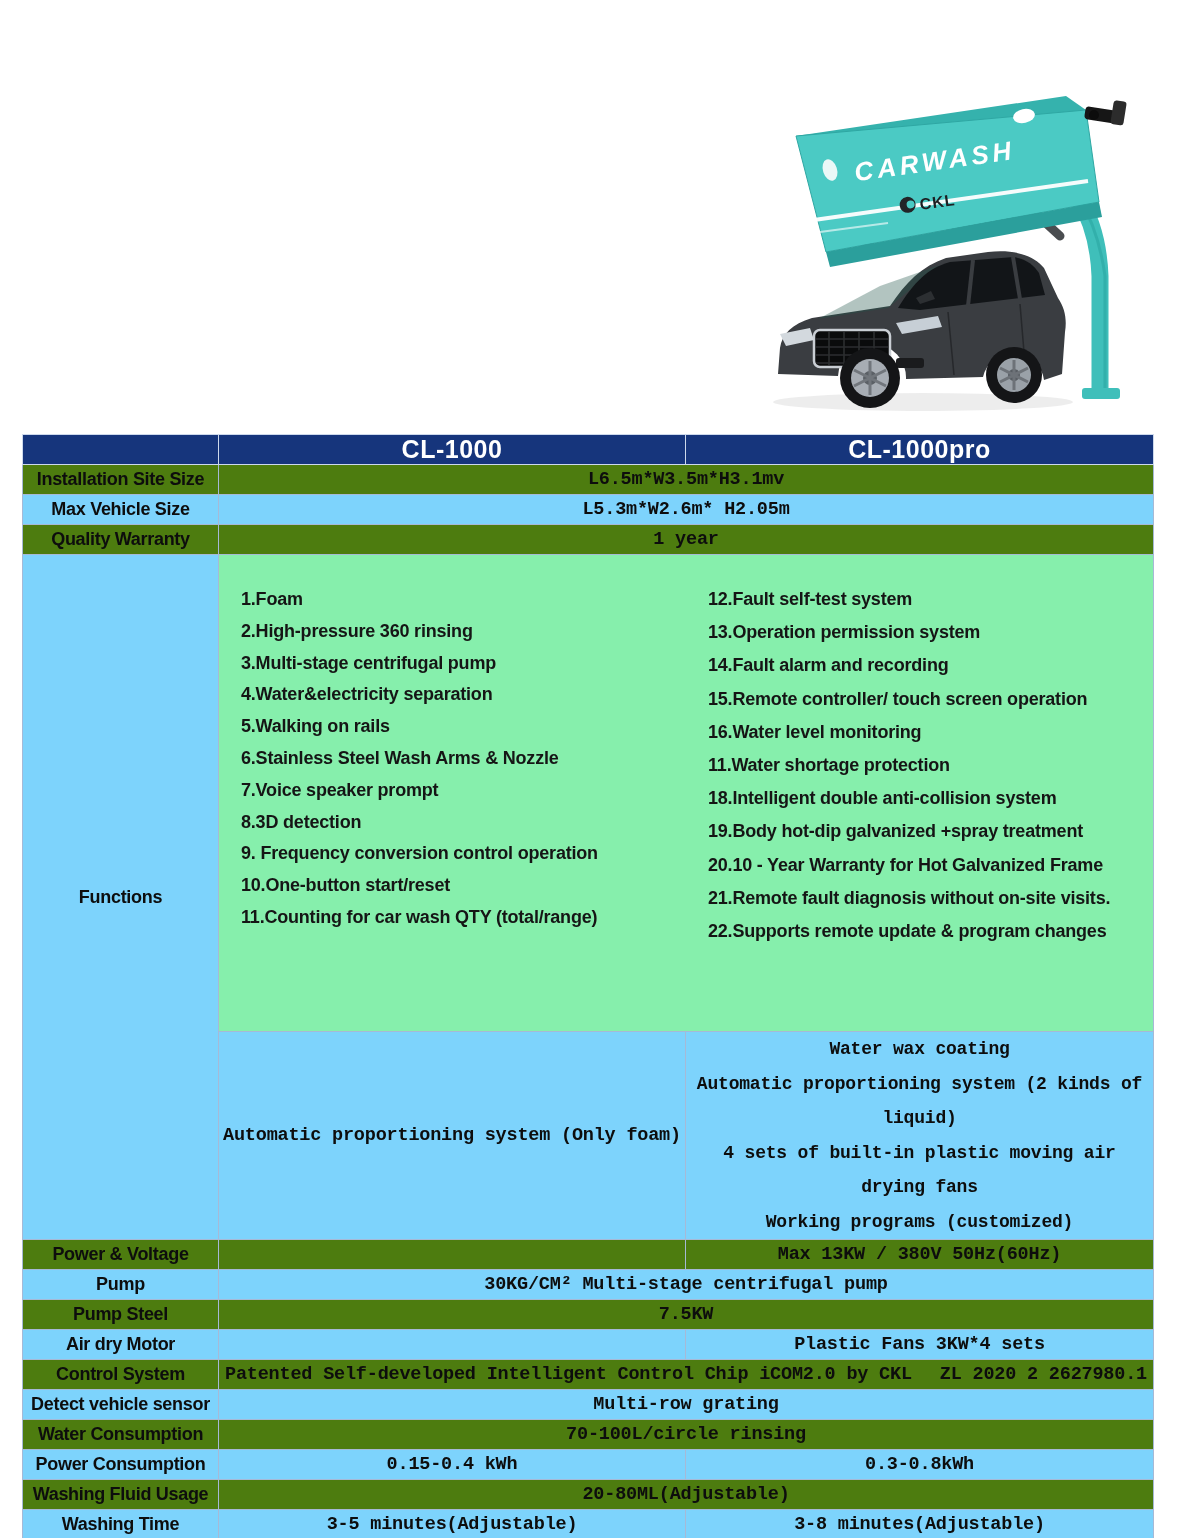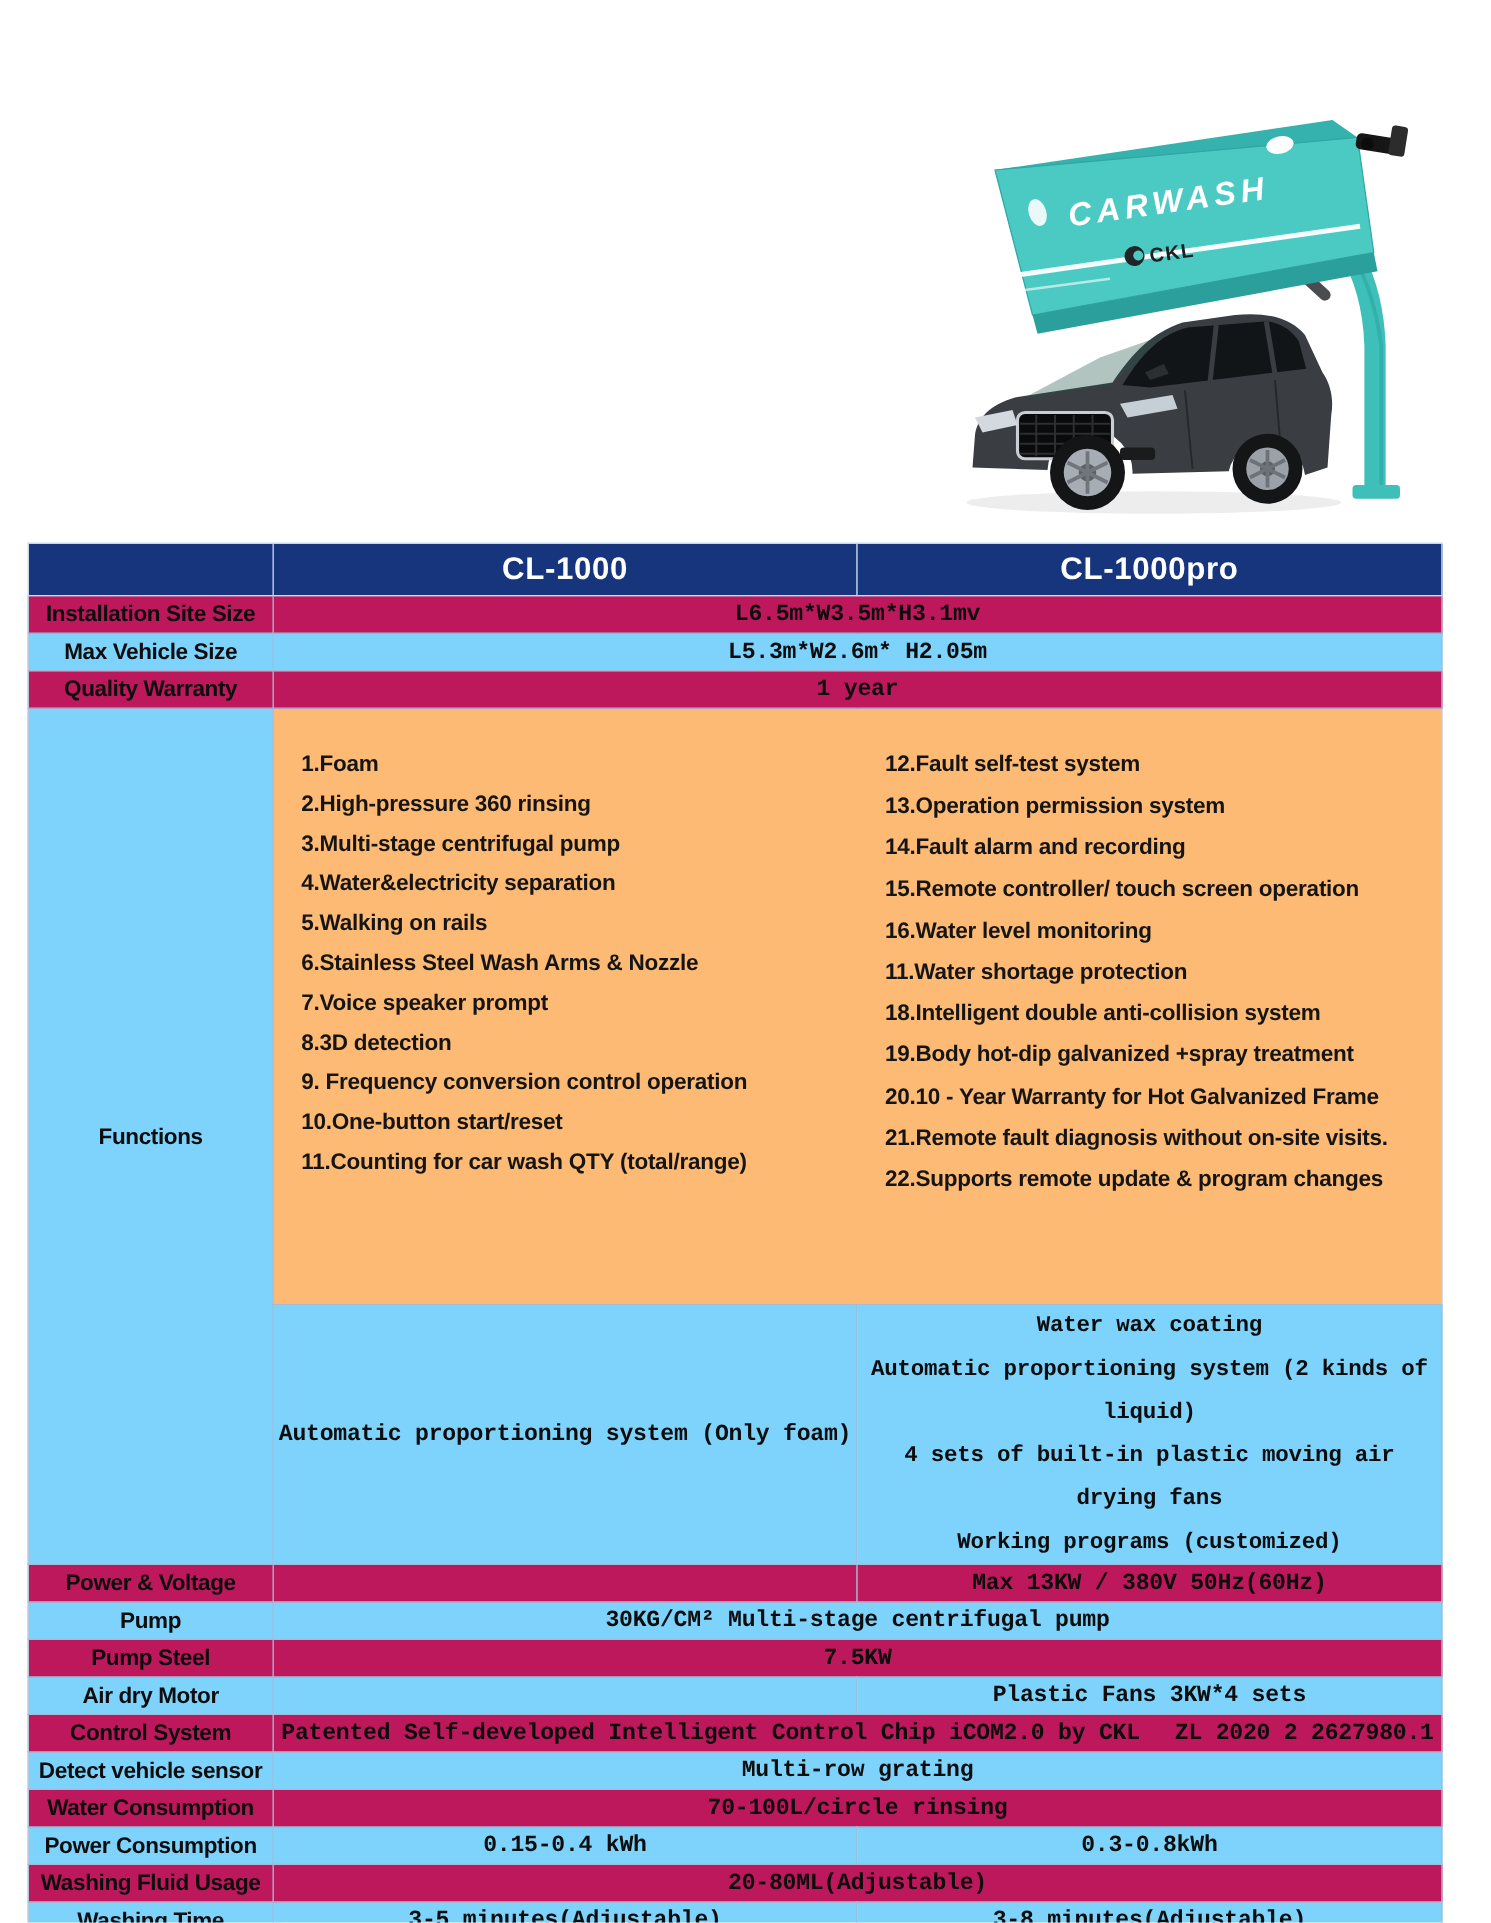--- a/index.html
+++ b/index.html
@@ -46,7 +46,7 @@
   }
   .spec thead th {
     background:#16357c; border-color:#cdd9ec; color:#ffffff;
-    font-size:25px; font-weight:700; letter-spacing:0.5px; height:42px;
+    font-size:25px; font-weight:700; letter-spacing:0.5px; height:30px;
   }
   tr.row-s { height:30px; }
   .alt  { background:#be185d; }

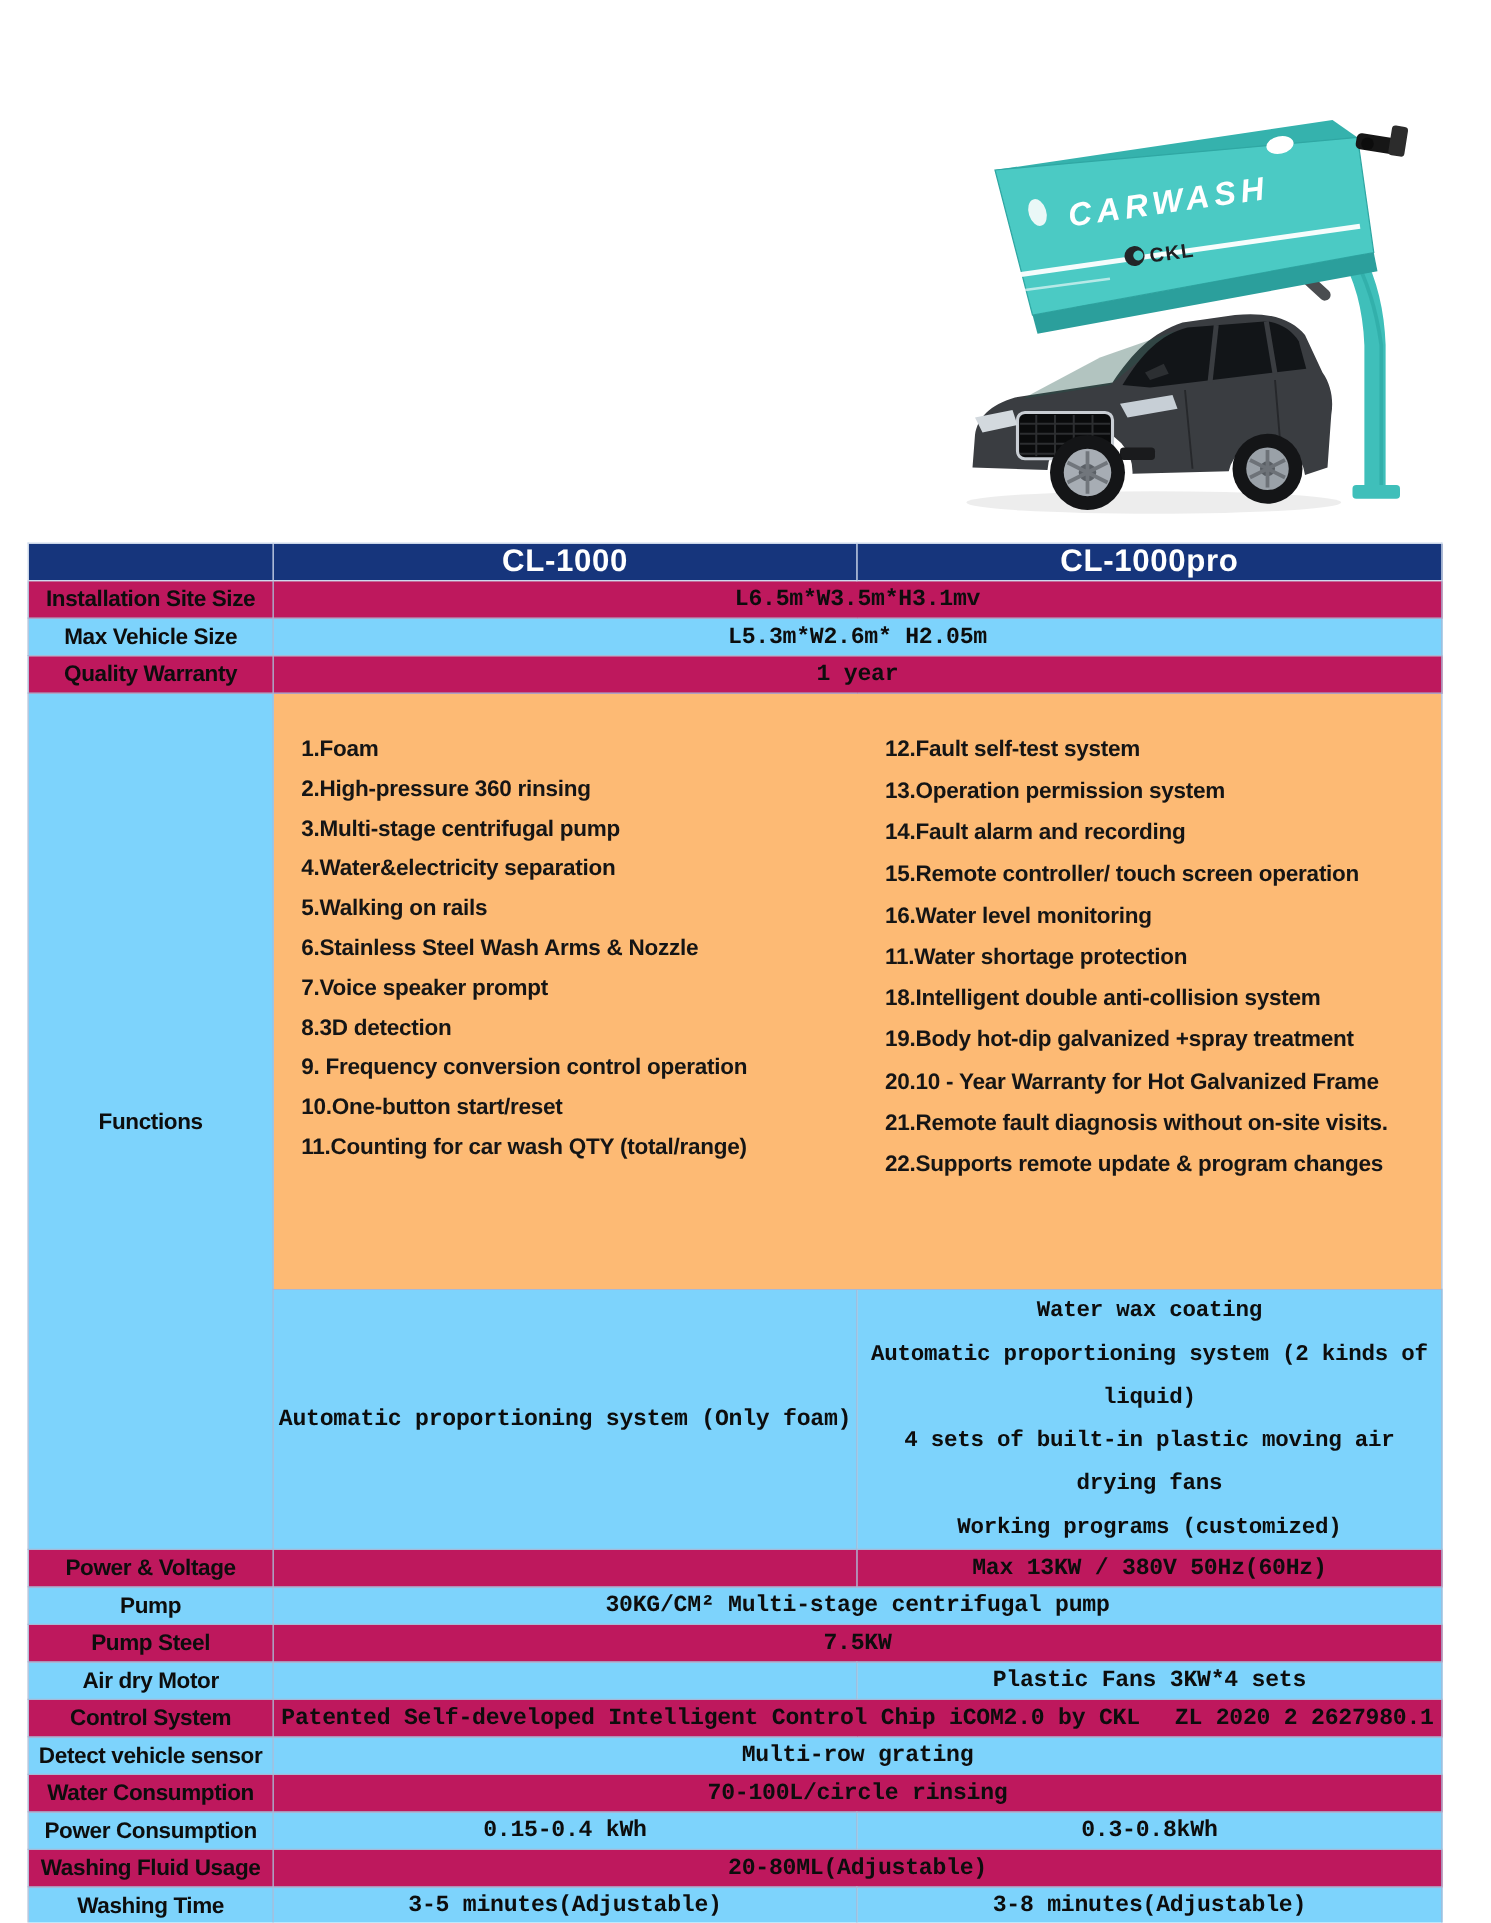--- a/index.html
+++ b/index.html
@@ -49,7 +49,7 @@
     font-size:25px; font-weight:700; letter-spacing:0.5px; height:30px;
   }
   tr.row-s { height:30px; }
-  .alt  { background:#be185d; }
+  .alt  { background:#4d7c0f; }
   .wht  { background:#7dd3fc; }
   .lbl  { font-size:18px;  font-weight:700; letter-spacing:-0.3px; }
   .val  { font-size:18.5px; font-weight:700; letter-spacing:-0.2px;font-family:Liberation Mono, monospace; }

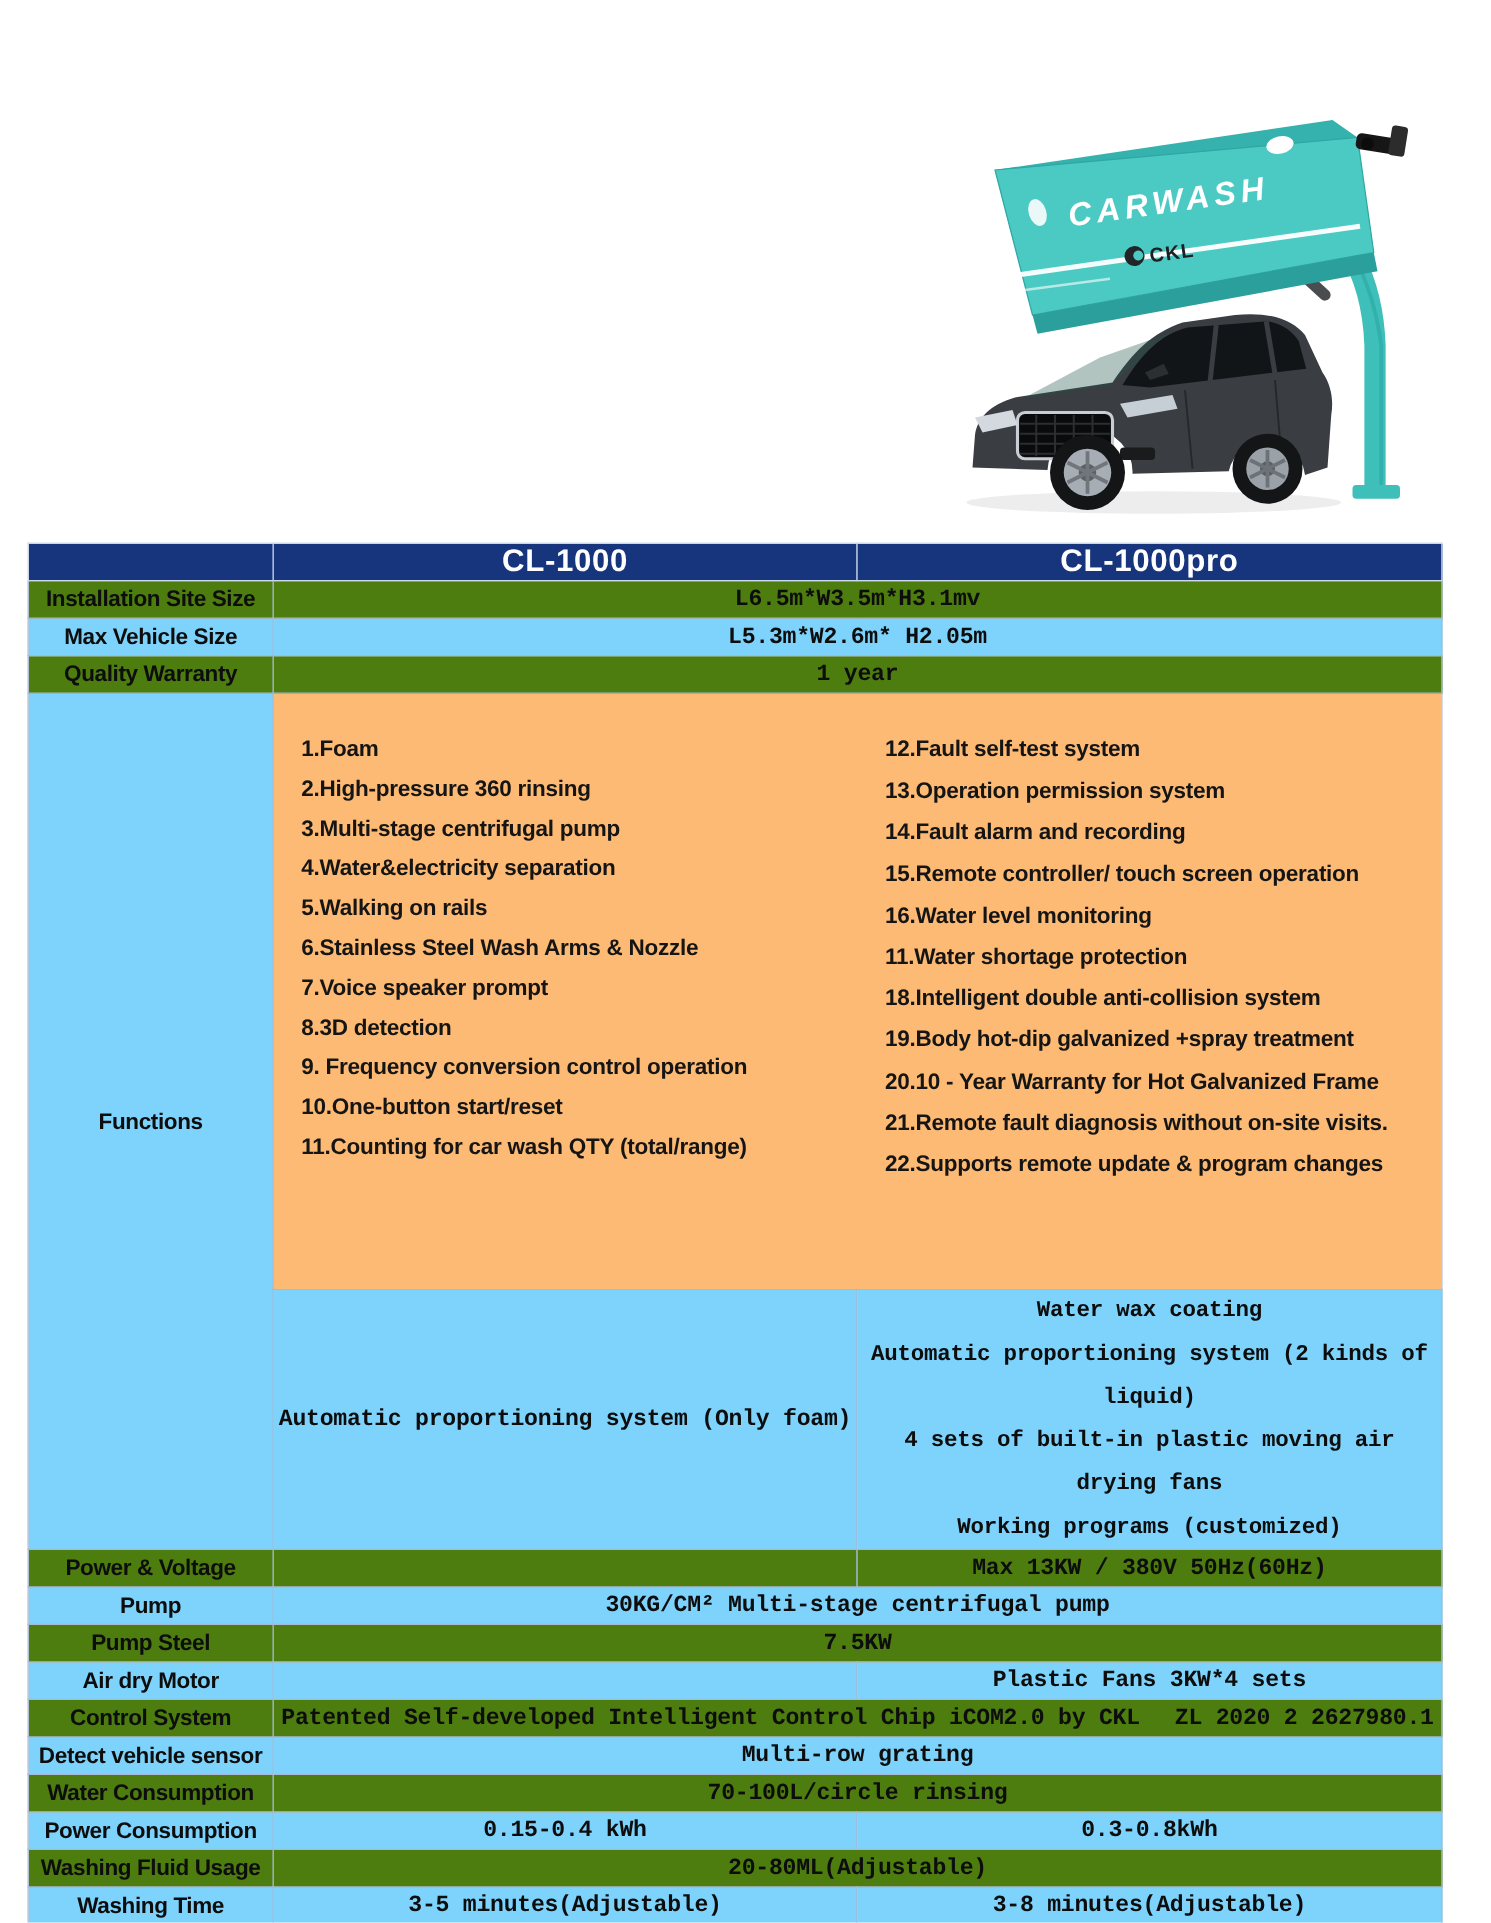--- a/index.html
+++ b/index.html
@@ -55,7 +55,7 @@
   .val  { font-size:18.5px; font-weight:700; letter-spacing:-0.2px;font-family:Liberation Mono, monospace; }
 
   tr.fn-row { height:477px; }
-  td.fn-cell { position:relative; background:#fdba74; padding:0; }
+  td.fn-cell { position:relative; background:#86efac; padding:0; }
   .fn-list { position:absolute; top:34px; text-align:left; white-space:nowrap; }
   .fn-left  { left:22px;  }
   .fn-right { left:489px; }

